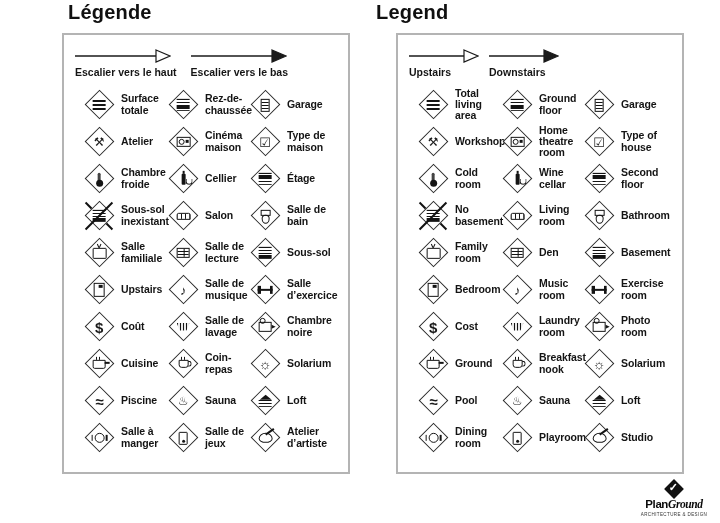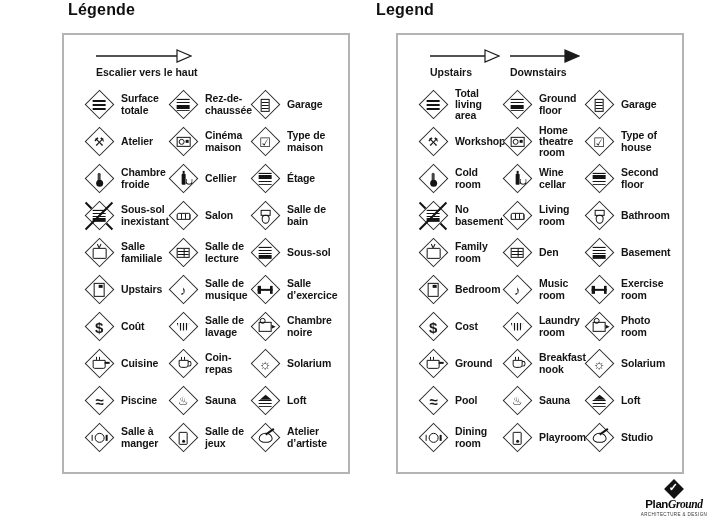--- a/index.html
+++ b/index.html
@@ -8,7 +8,7 @@
     background:#ffffff;color:#111;
     font-family:"Liberation Sans", sans-serif;
   }
-  .panel-title{position:absolute;top:1px;font-size:16px;font-weight:bold;letter-spacing:.2px;color:#101010;}
+  .panel-title{position:absolute;top:1px;font-size:20px;font-weight:bold;letter-spacing:.2px;color:#101010;}
   #title-fr{left:68px;}
   #title-en{left:376px;}
   .panel{position:absolute;top:33px;width:288px;height:441px;border:2px solid #b4b4b4;

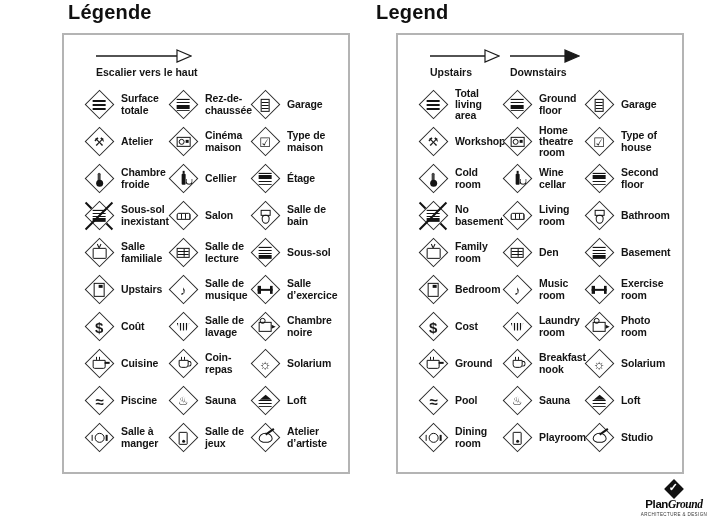--- a/index.html
+++ b/index.html
@@ -16,7 +16,7 @@
   #panel-fr{left:62px;}
   #panel-en{left:396px;}
 
-  .arrow-row{display:flex;gap:14px;padding:14px 0 0 32px;}
+  .arrow-row{display:flex;gap:14px;padding:14px 0 0 11px;}
   #panel-en .arrow-row{gap:10px;}
   .arrow-col{display:flex;flex-direction:column;gap:3px;}
   .arrow-label{font-size:10.5px;font-weight:bold;white-space:nowrap;color:#151515;}

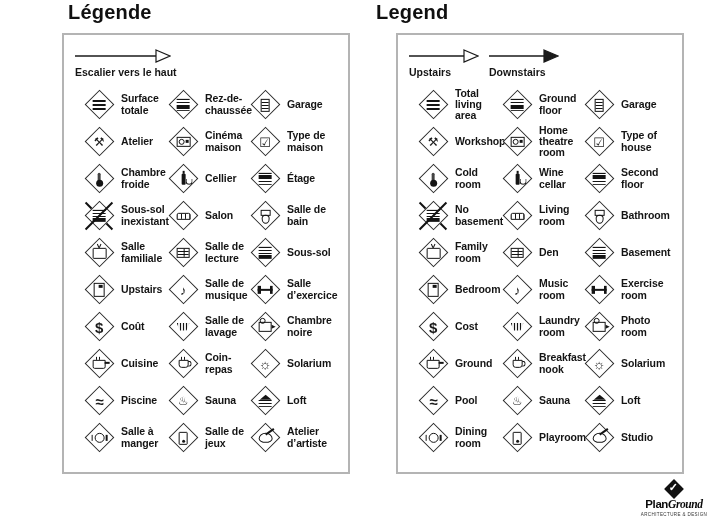--- a/index.html
+++ b/index.html
@@ -123,6 +123,13 @@
         </svg>
         <div class="arrow-label">Escalier vers le haut</div>
       </div>
+      <div class="arrow-col">
+        <svg width="96" height="14">
+          <line x1="0" y1="7" x2="81" y2="7" stroke="#1a1a1a" stroke-width="1.6"></line>
+          <polygon points="81,1 95,7 81,13" fill="#1a1a1a" stroke="#1a1a1a" stroke-width="1.2"></polygon>
+        </svg>
+        <div class="arrow-label">Escalier vers le bas</div>
+      </div>
     </div>
     <div class="grid">
       <div class="cell">

